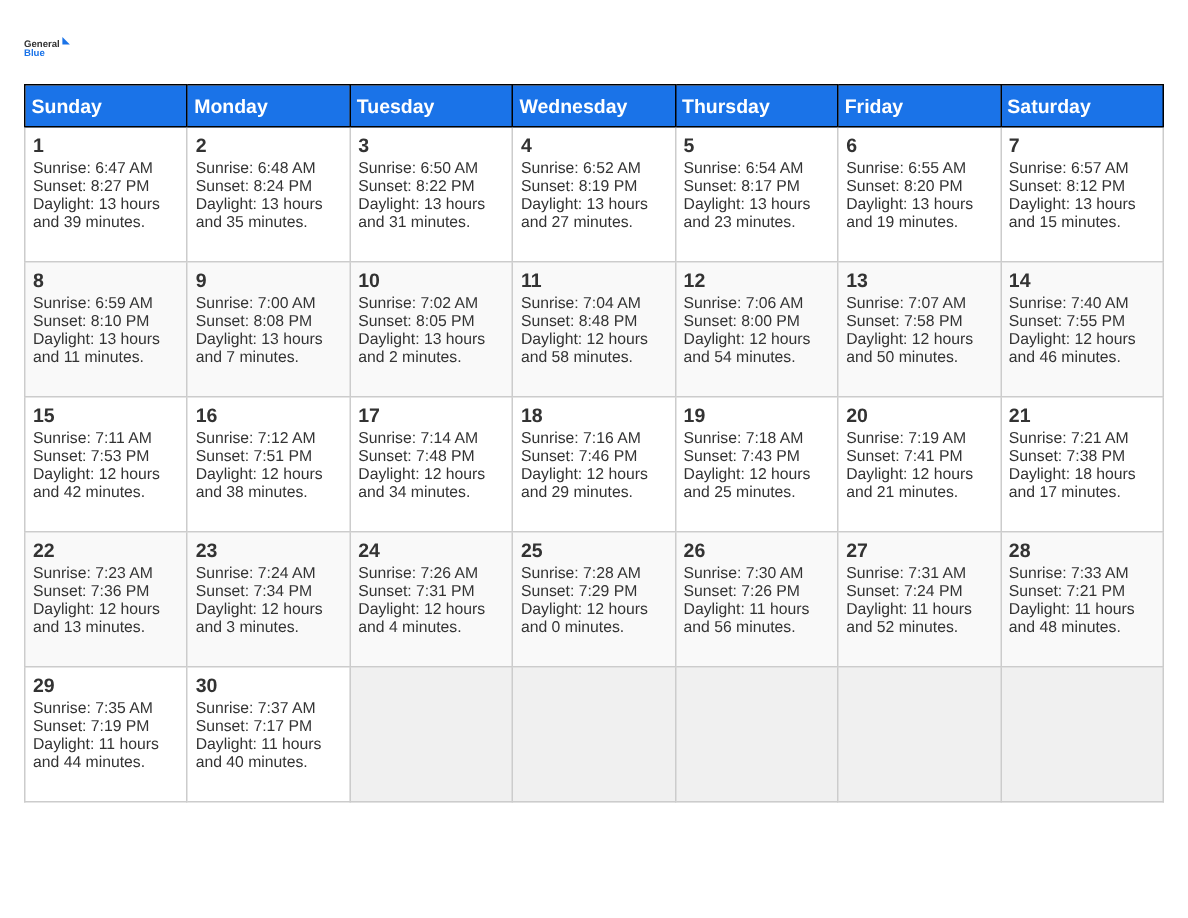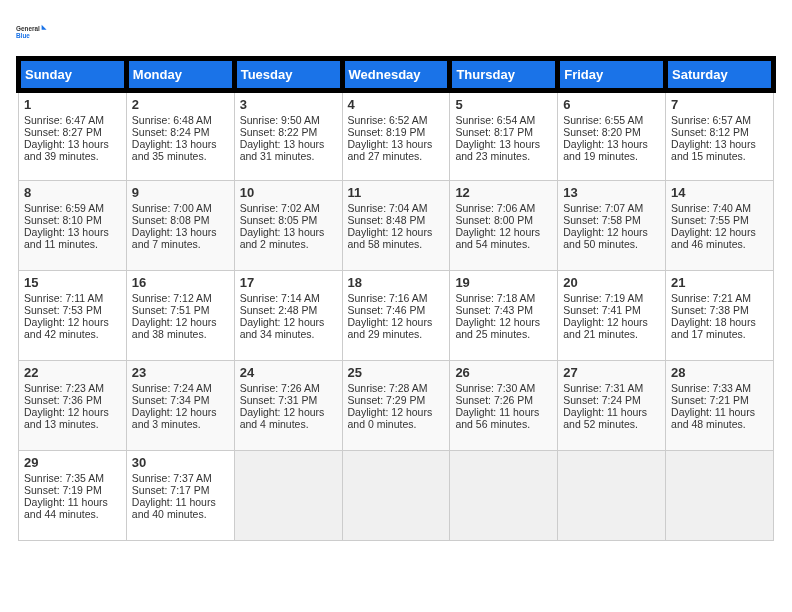--- a/index.html
+++ b/index.html
@@ -49,7 +49,7 @@
       font-weight: bold;
       padding: 6px 4px;
       text-align: left;
-      border: 5px solid #000000;
+      border: 1px solid #000000;
     }
     td {
       vertical-align: top;

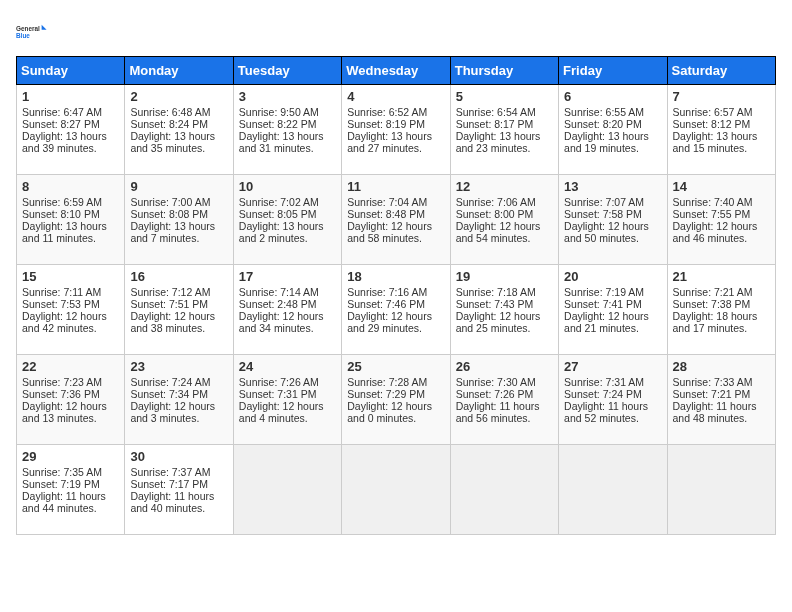--- a/index.html
+++ b/index.html
@@ -104,7 +104,7 @@
   <tr>
         <td><span class="day-num">1</span><span>Sunrise: 6:47 AM</span><br><span>Sunset: 8:27 PM</span><br><span>Daylight: 13 hours and 39 minutes.</span></td>
         <td><span class="day-num">2</span><span>Sunrise: 6:48 AM</span><br><span>Sunset: 8:24 PM</span><br><span>Daylight: 13 hours and 35 minutes.</span></td>
-        <td><span class="day-num">3</span><span>Sunrise: 9:50 AM</span><br><span>Sunset: 8:22 PM</span><br><span>Daylight: 13 hours and 31 minutes.</span></td>
+        <td><span class="day-num">3</span><span>Sunrise: 6:50 AM</span><br><span>Sunset: 8:22 PM</span><br><span>Daylight: 13 hours and 31 minutes.</span></td>
         <td><span class="day-num">4</span><span>Sunrise: 6:52 AM</span><br><span>Sunset: 8:19 PM</span><br><span>Daylight: 13 hours and 27 minutes.</span></td>
         <td><span class="day-num">5</span><span>Sunrise: 6:54 AM</span><br><span>Sunset: 8:17 PM</span><br><span>Daylight: 13 hours and 23 minutes.</span></td>
         <td><span class="day-num">6</span><span>Sunrise: 6:55 AM</span><br><span>Sunset: 8:20 PM</span><br><span>Daylight: 13 hours and 19 minutes.</span></td>

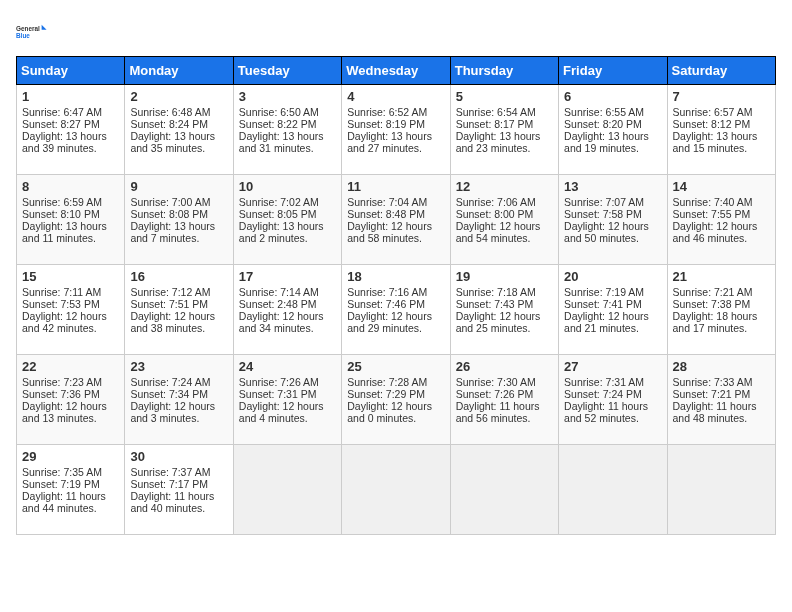--- a/index.html
+++ b/index.html
@@ -122,7 +122,7 @@
       <tr>
         <td><span class="day-num">15</span><span>Sunrise: 7:11 AM</span><br><span>Sunset: 7:53 PM</span><br><span>Daylight: 12 hours and 42 minutes.</span></td>
         <td><span class="day-num">16</span><span>Sunrise: 7:12 AM</span><br><span>Sunset: 7:51 PM</span><br><span>Daylight: 12 hours and 38 minutes.</span></td>
-        <td><span class="day-num">17</span><span>Sunrise: 7:14 AM</span><br><span>Sunset: 2:48 PM</span><br><span>Daylight: 12 hours and 34 minutes.</span></td>
+        <td><span class="day-num">17</span><span>Sunrise: 7:14 AM</span><br><span>Sunset: 7:48 PM</span><br><span>Daylight: 12 hours and 34 minutes.</span></td>
         <td><span class="day-num">18</span><span>Sunrise: 7:16 AM</span><br><span>Sunset: 7:46 PM</span><br><span>Daylight: 12 hours and 29 minutes.</span></td>
         <td><span class="day-num">19</span><span>Sunrise: 7:18 AM</span><br><span>Sunset: 7:43 PM</span><br><span>Daylight: 12 hours and 25 minutes.</span></td>
         <td><span class="day-num">20</span><span>Sunrise: 7:19 AM</span><br><span>Sunset: 7:41 PM</span><br><span>Daylight: 12 hours and 21 minutes.</span></td>

